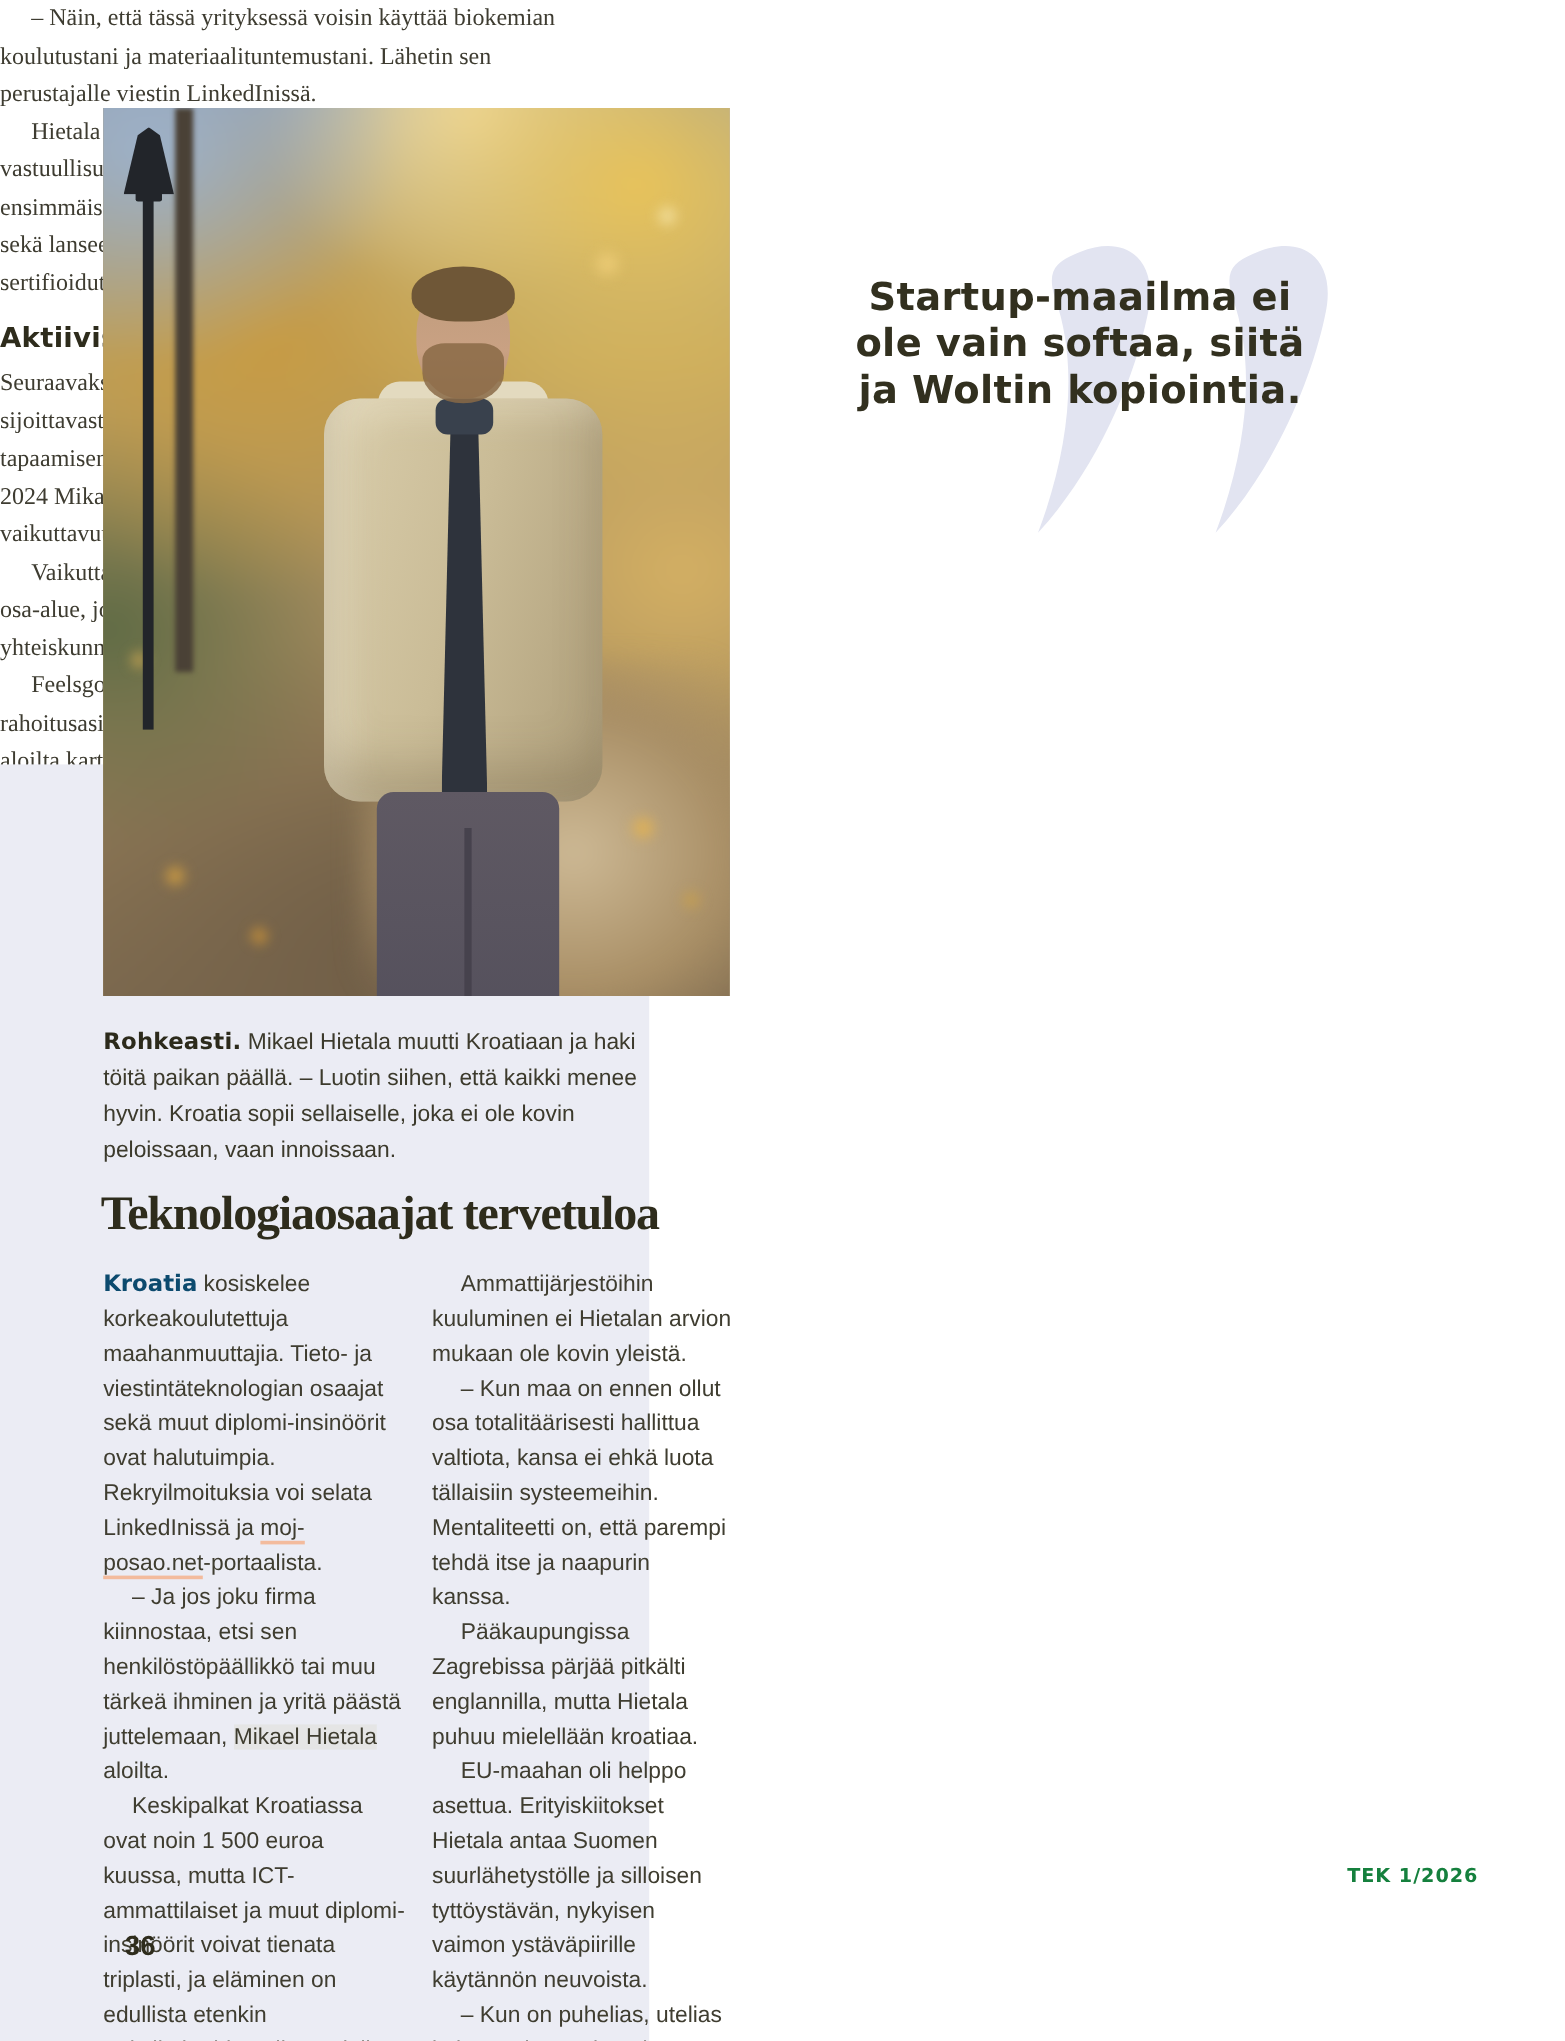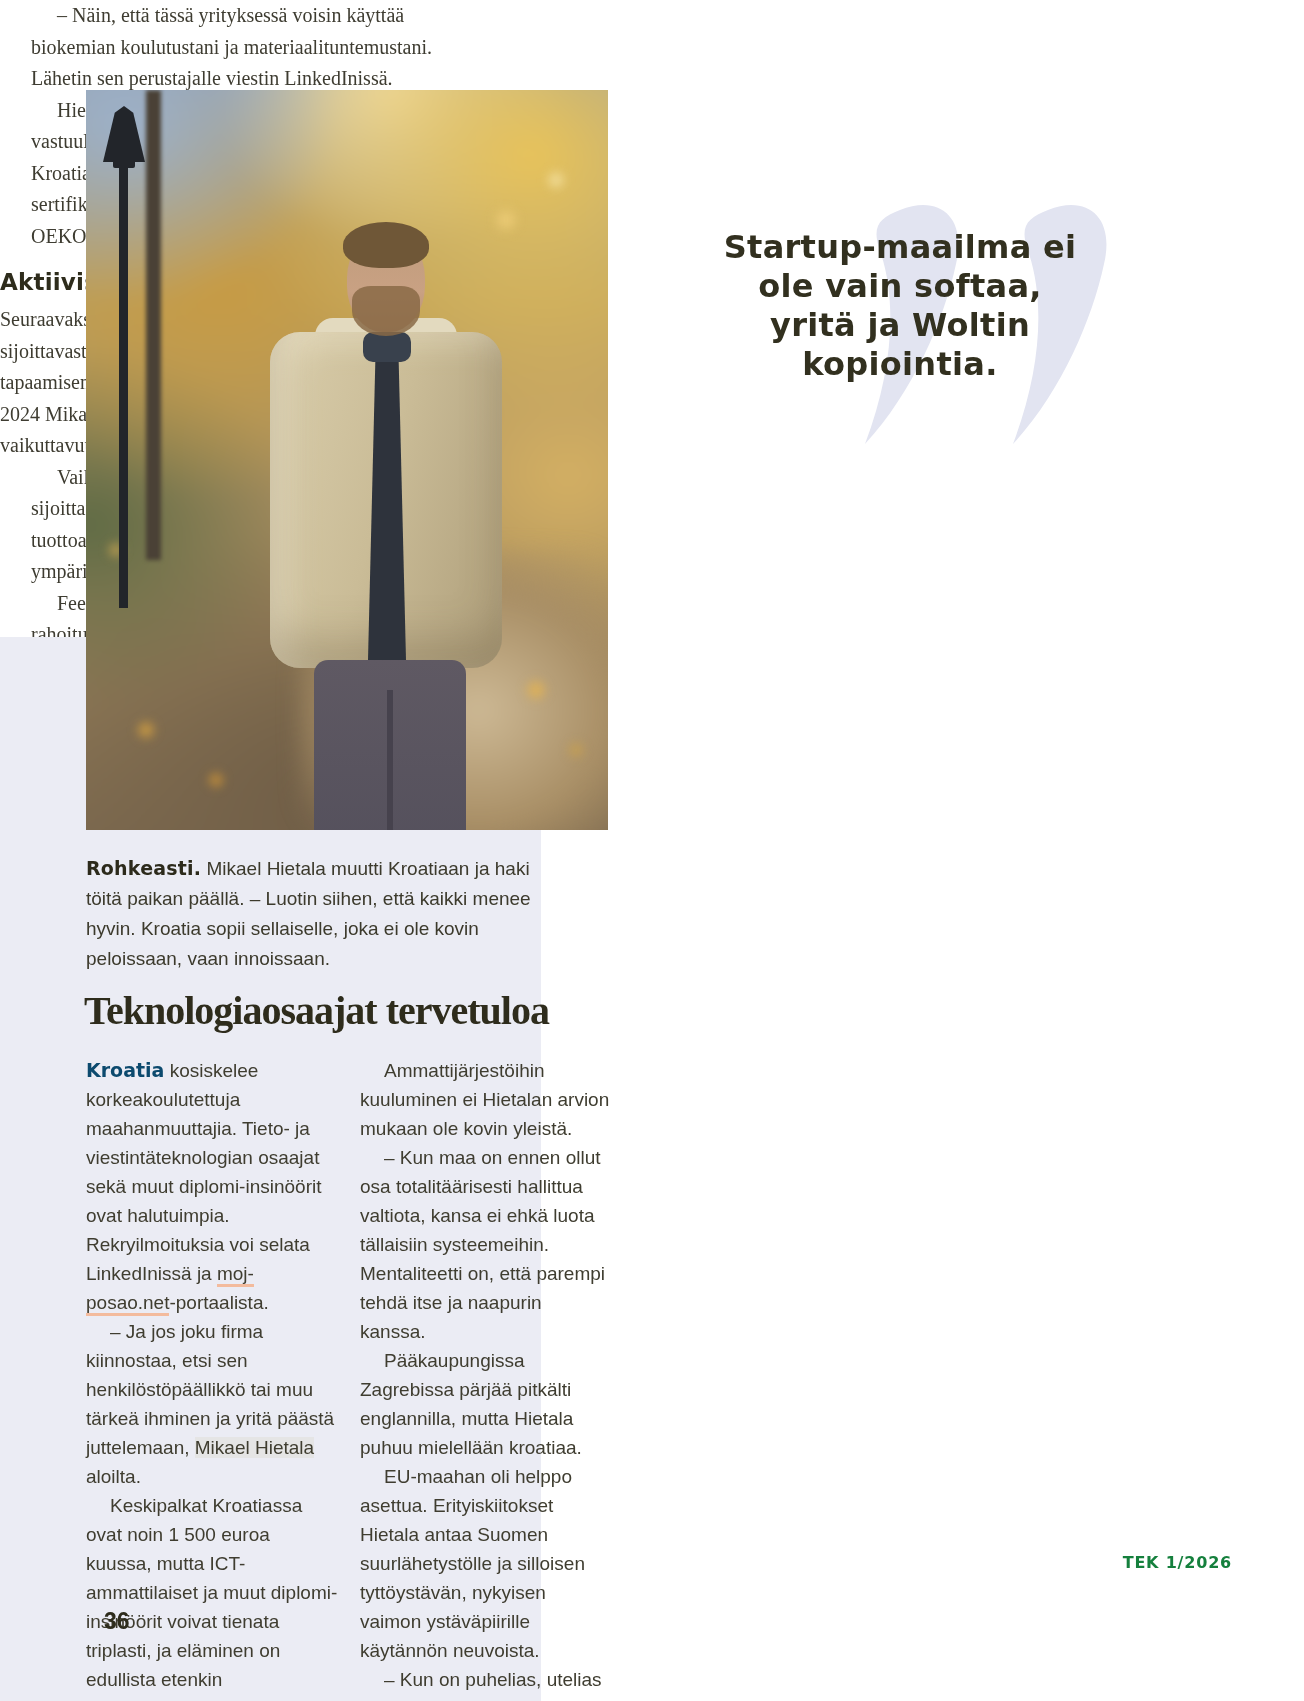--- a/index.html
+++ b/index.html
@@ -77,7 +77,7 @@
   .col-right{left:670px;top:495px;width:468px;
     font-family:"Liberation Serif",serif;font-size:20px;line-height:31.5px;color:#3e3c31;}
   .col-right p{margin:0;}
-  .col-right p.ind{text-indent:26px;padding-left:31px;}
+  .col-right p.ind{text-indent:26px;}
   .subhead{font-family:"DejaVu Sans",sans-serif;font-weight:bold;font-size:23px;line-height:28px;
     color:#2e2c1c;margin:16px 0 8px 0 !important;letter-spacing:.2px;}
 

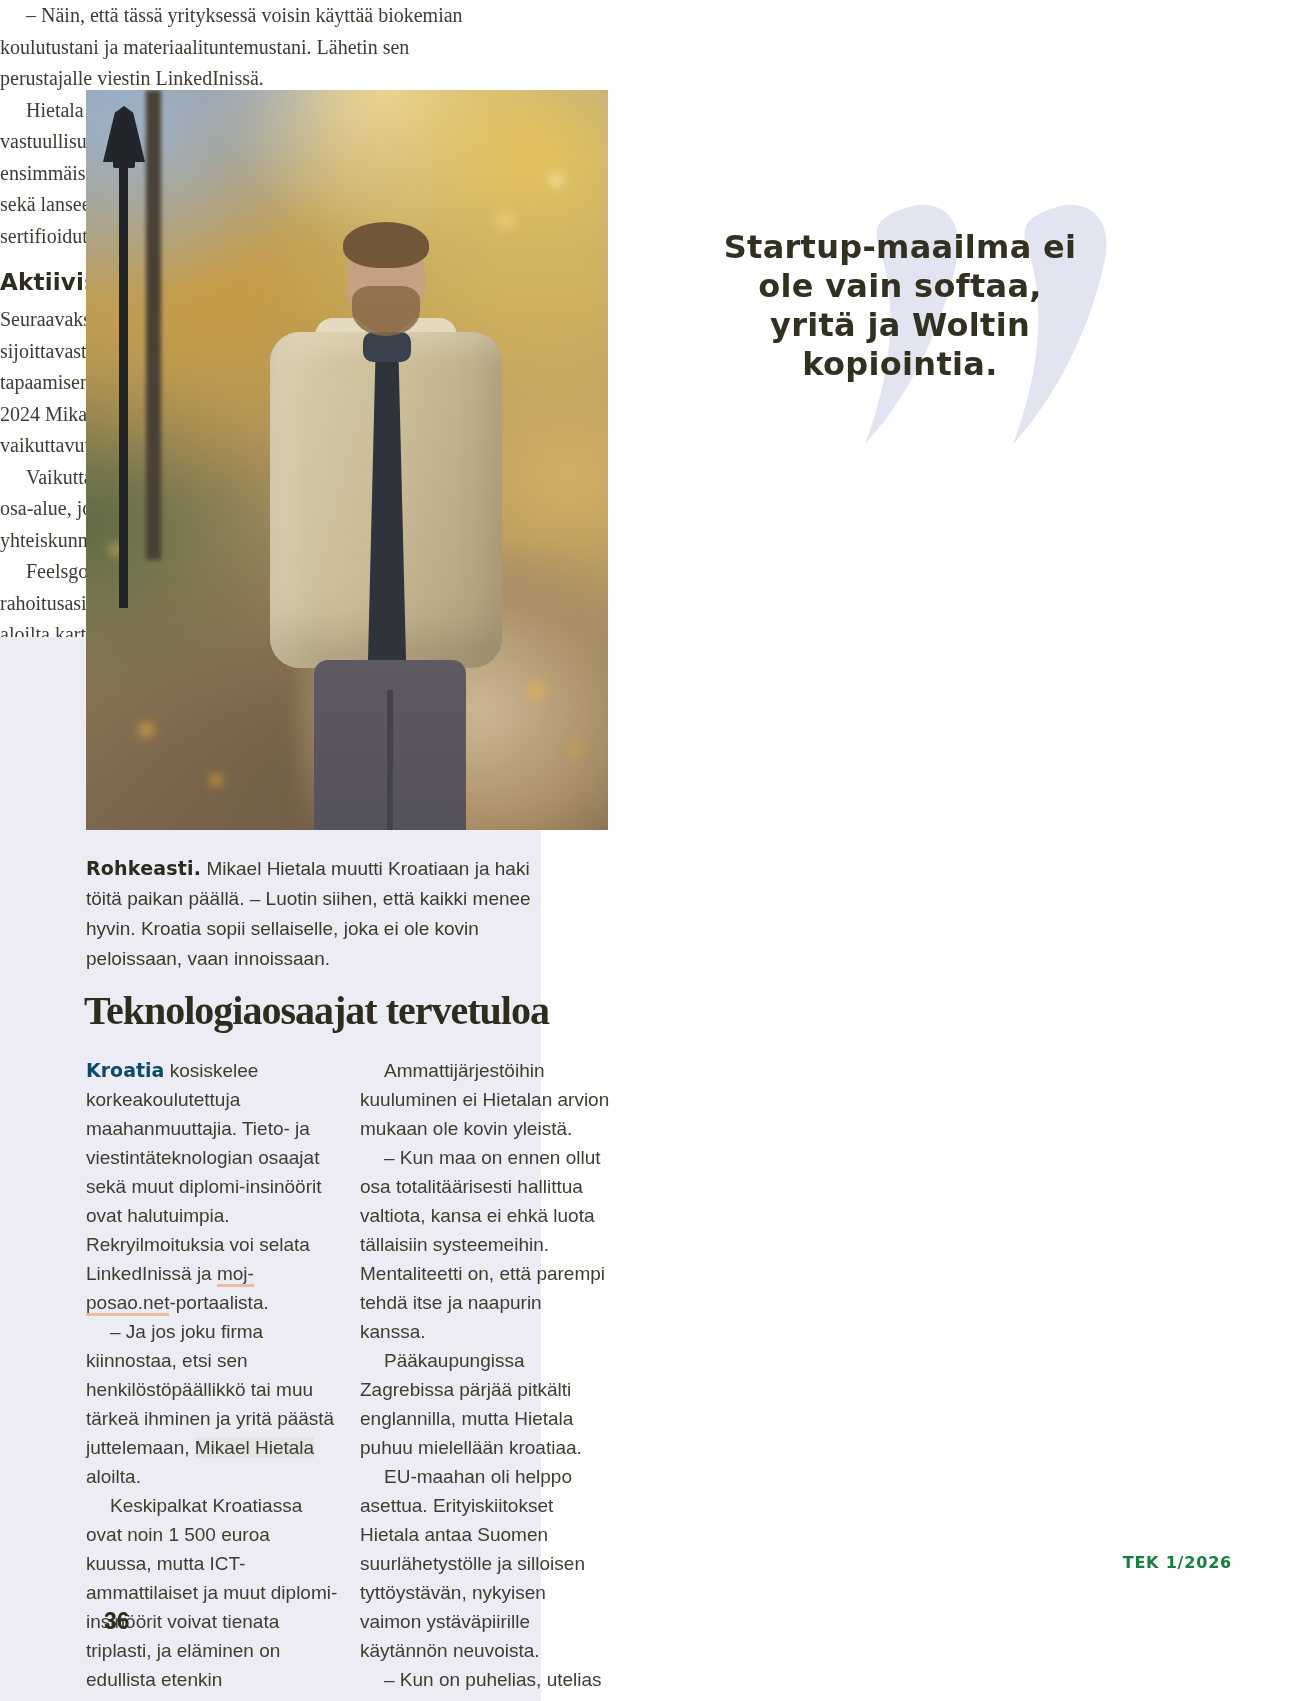--- a/index.html
+++ b/index.html
@@ -131,7 +131,7 @@
       <path fill="#e2e4f1" d="M95,10 C135,-6 162,18 151,64 C139,120 108,192 60,244 C88,170 93,100 74,48 C67,25 75,18 95,10 Z"></path>
       <path fill="#e2e4f1" d="M243,10 C283,-6 310,18 299,64 C287,120 256,192 208,244 C236,170 241,100 222,48 C215,25 223,18 243,10 Z"></path>
     </svg>
-    <div class="quote-text">Startup-maailma ei ole vain softaa, yritä ja Woltin kopiointia.</div>
+    <div class="quote-text">Startup-maailma ei ole vain softaa, siitä ja Woltin kopiointia.</div>
   </div>
 
   <h1 class="headline">Teknologiaosaajat tervetuloa</h1>

